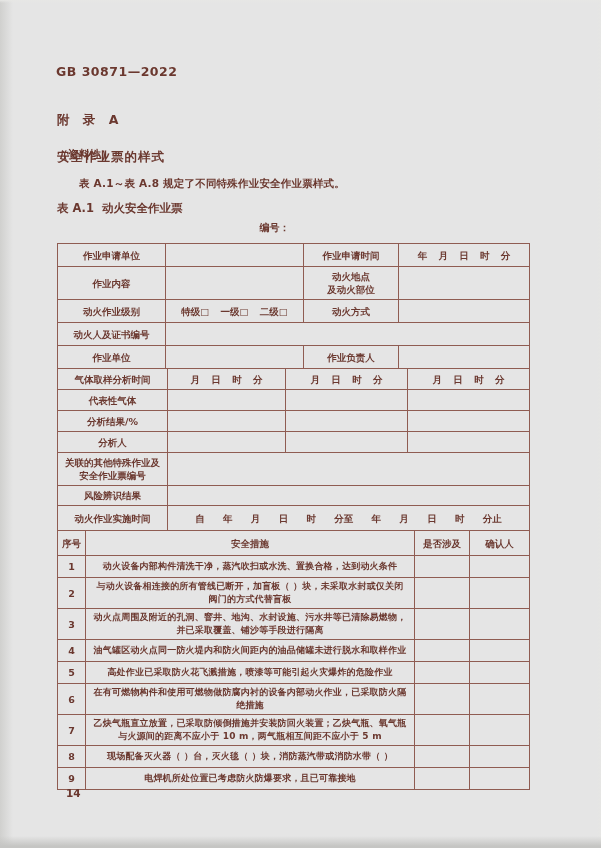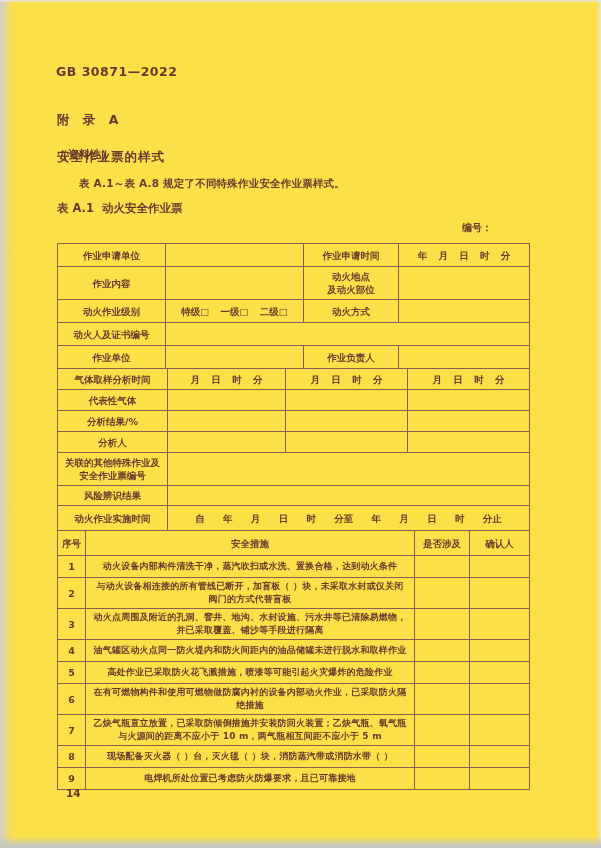--- a/index.html
+++ b/index.html
@@ -8,7 +8,7 @@
     background:#fdfdfc;color:#6b382f;
     font-family:"DejaVu Sans",sans-serif;
   }
-  .page{position:absolute;inset:0;background:#fde047}
+  .page{position:absolute;inset:0;background:#e5e5e5}
   
   .edge-left{position:absolute;left:0;top:0;bottom:0;width:13px;
     background:linear-gradient(to right,#d0d0ce,rgba(253,253,252,0));pointer-events:none}

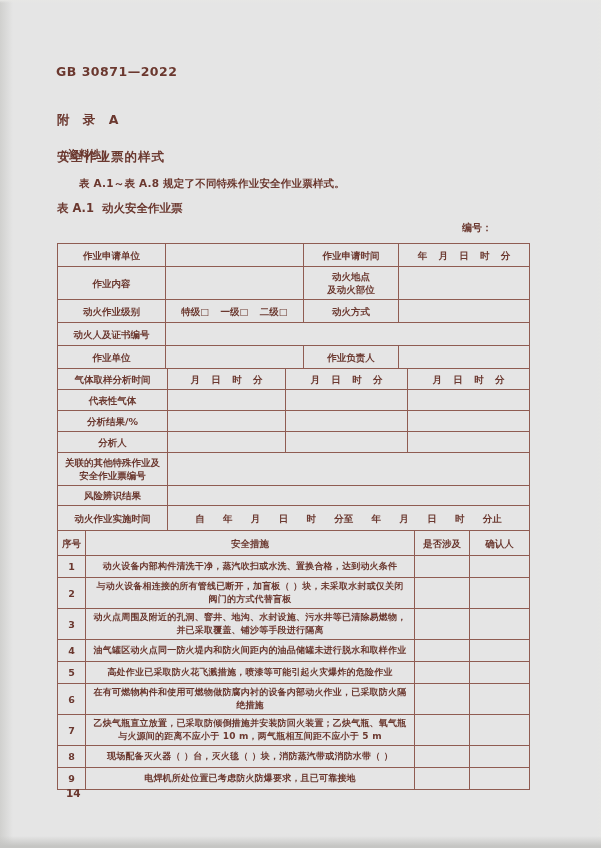--- a/index.html
+++ b/index.html
@@ -26,7 +26,7 @@
   .appendix-heading{top:149px;font-size:12.5px;font-weight:bold;letter-spacing:1px}
   .intro{position:absolute;left:79px;top:177px;font-size:10.5px;font-weight:bold;letter-spacing:.2px}
   .table-title{top:201px;font-size:11.5px;font-weight:bold;white-space:pre}
-  .serial{position:absolute;top:221px;left:57px;width:435px;text-align:right;font-size:10px;font-weight:bold}
+  .serial{position:absolute;top:221px;left:57px;width:435px;text-align:center;font-size:10px;font-weight:bold}
   .pageno{position:absolute;left:66px;top:787px;font-size:10.5px;font-weight:bold}
 
   .permit{position:absolute;left:57px;top:243px;width:472px}

